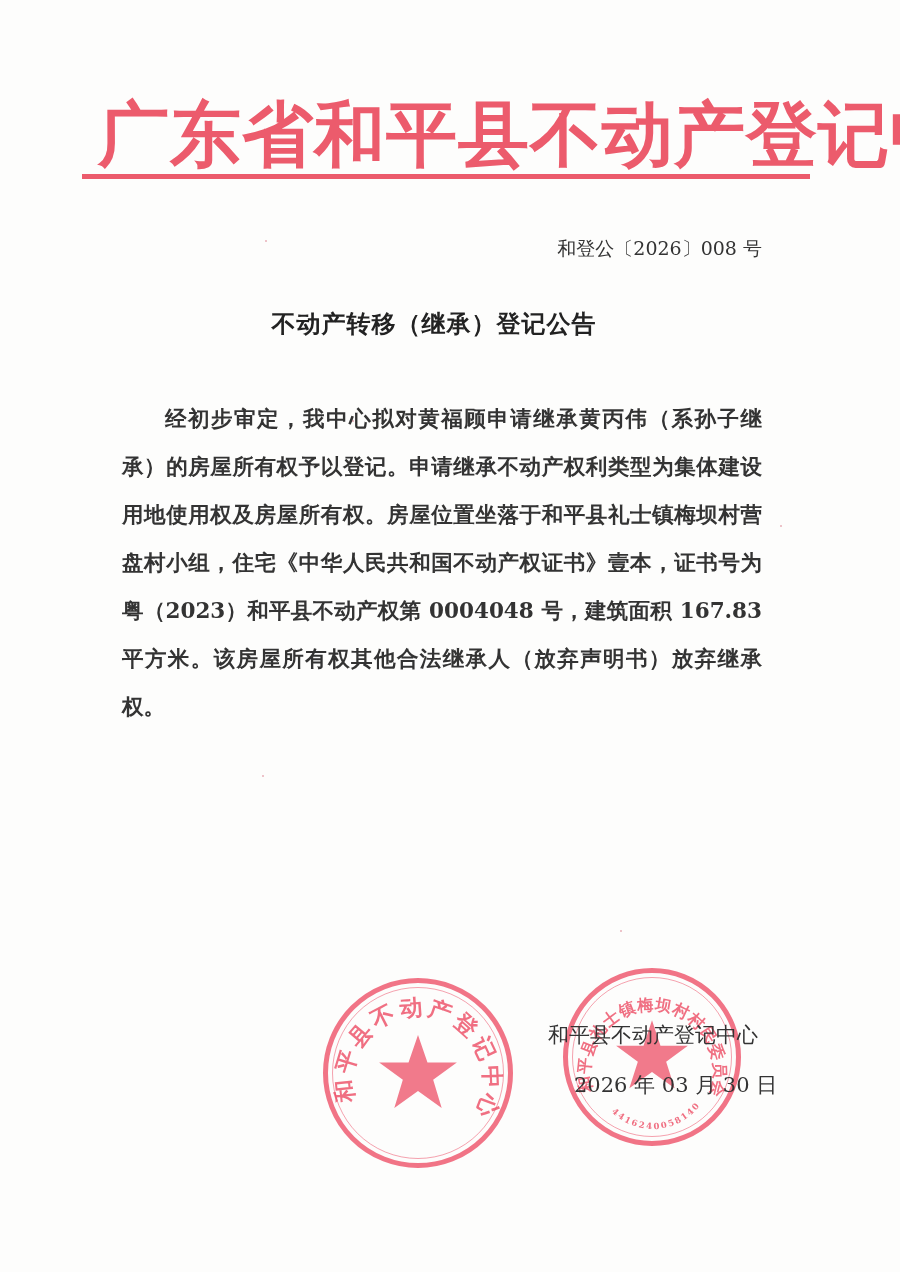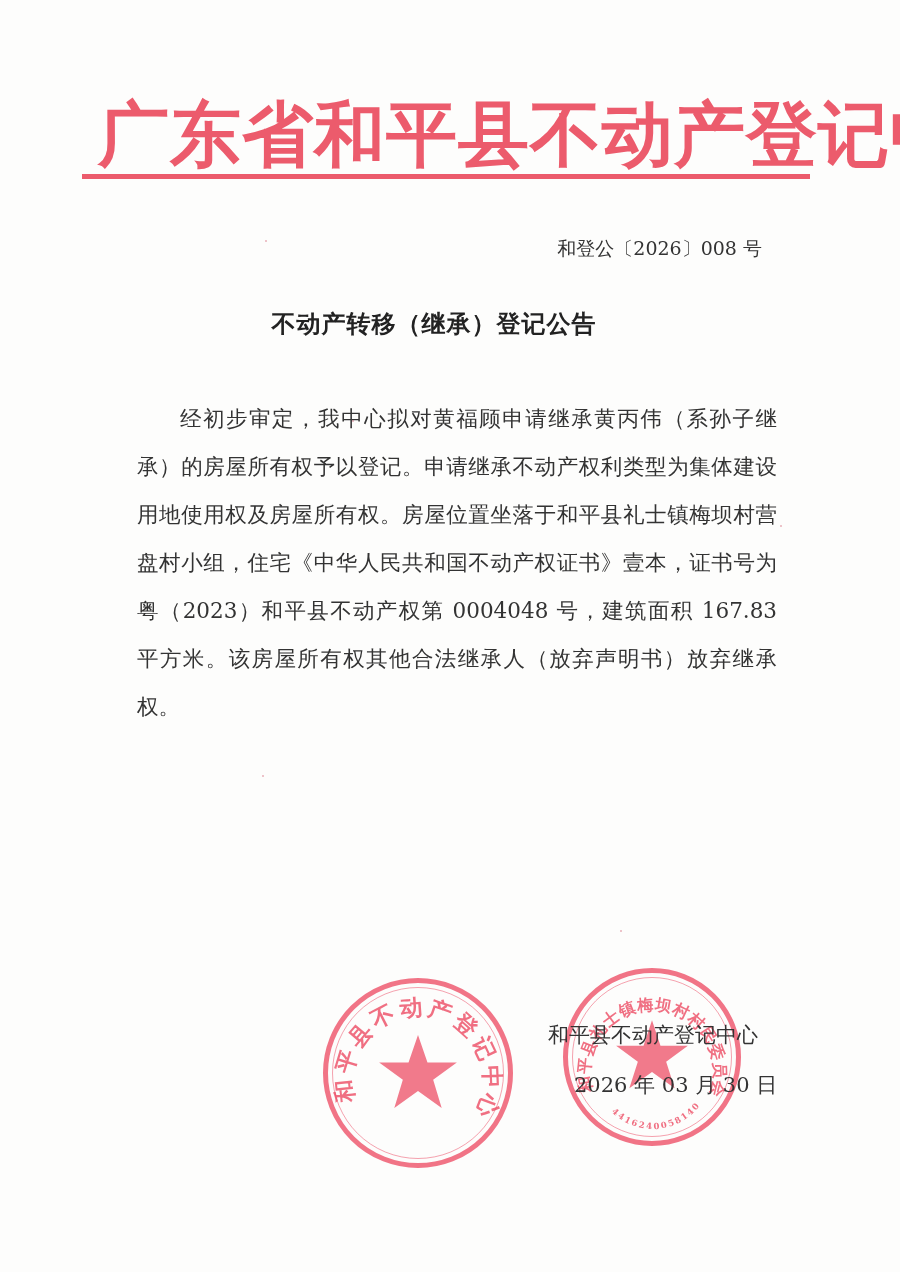--- a/index.html
+++ b/index.html
@@ -64,7 +64,7 @@
     }
     .body-text {
       position: absolute;
-      left: 137px;
+      left: 122px;
       width: 640px;
       top: 395px;
       font-size: 21.5px;
@@ -72,6 +72,7 @@
       color: #333;
       text-align: justify;
       text-justify: inter-ideograph;
+      font-weight: bold;
     }
     .body-text p {
       margin: 0;

